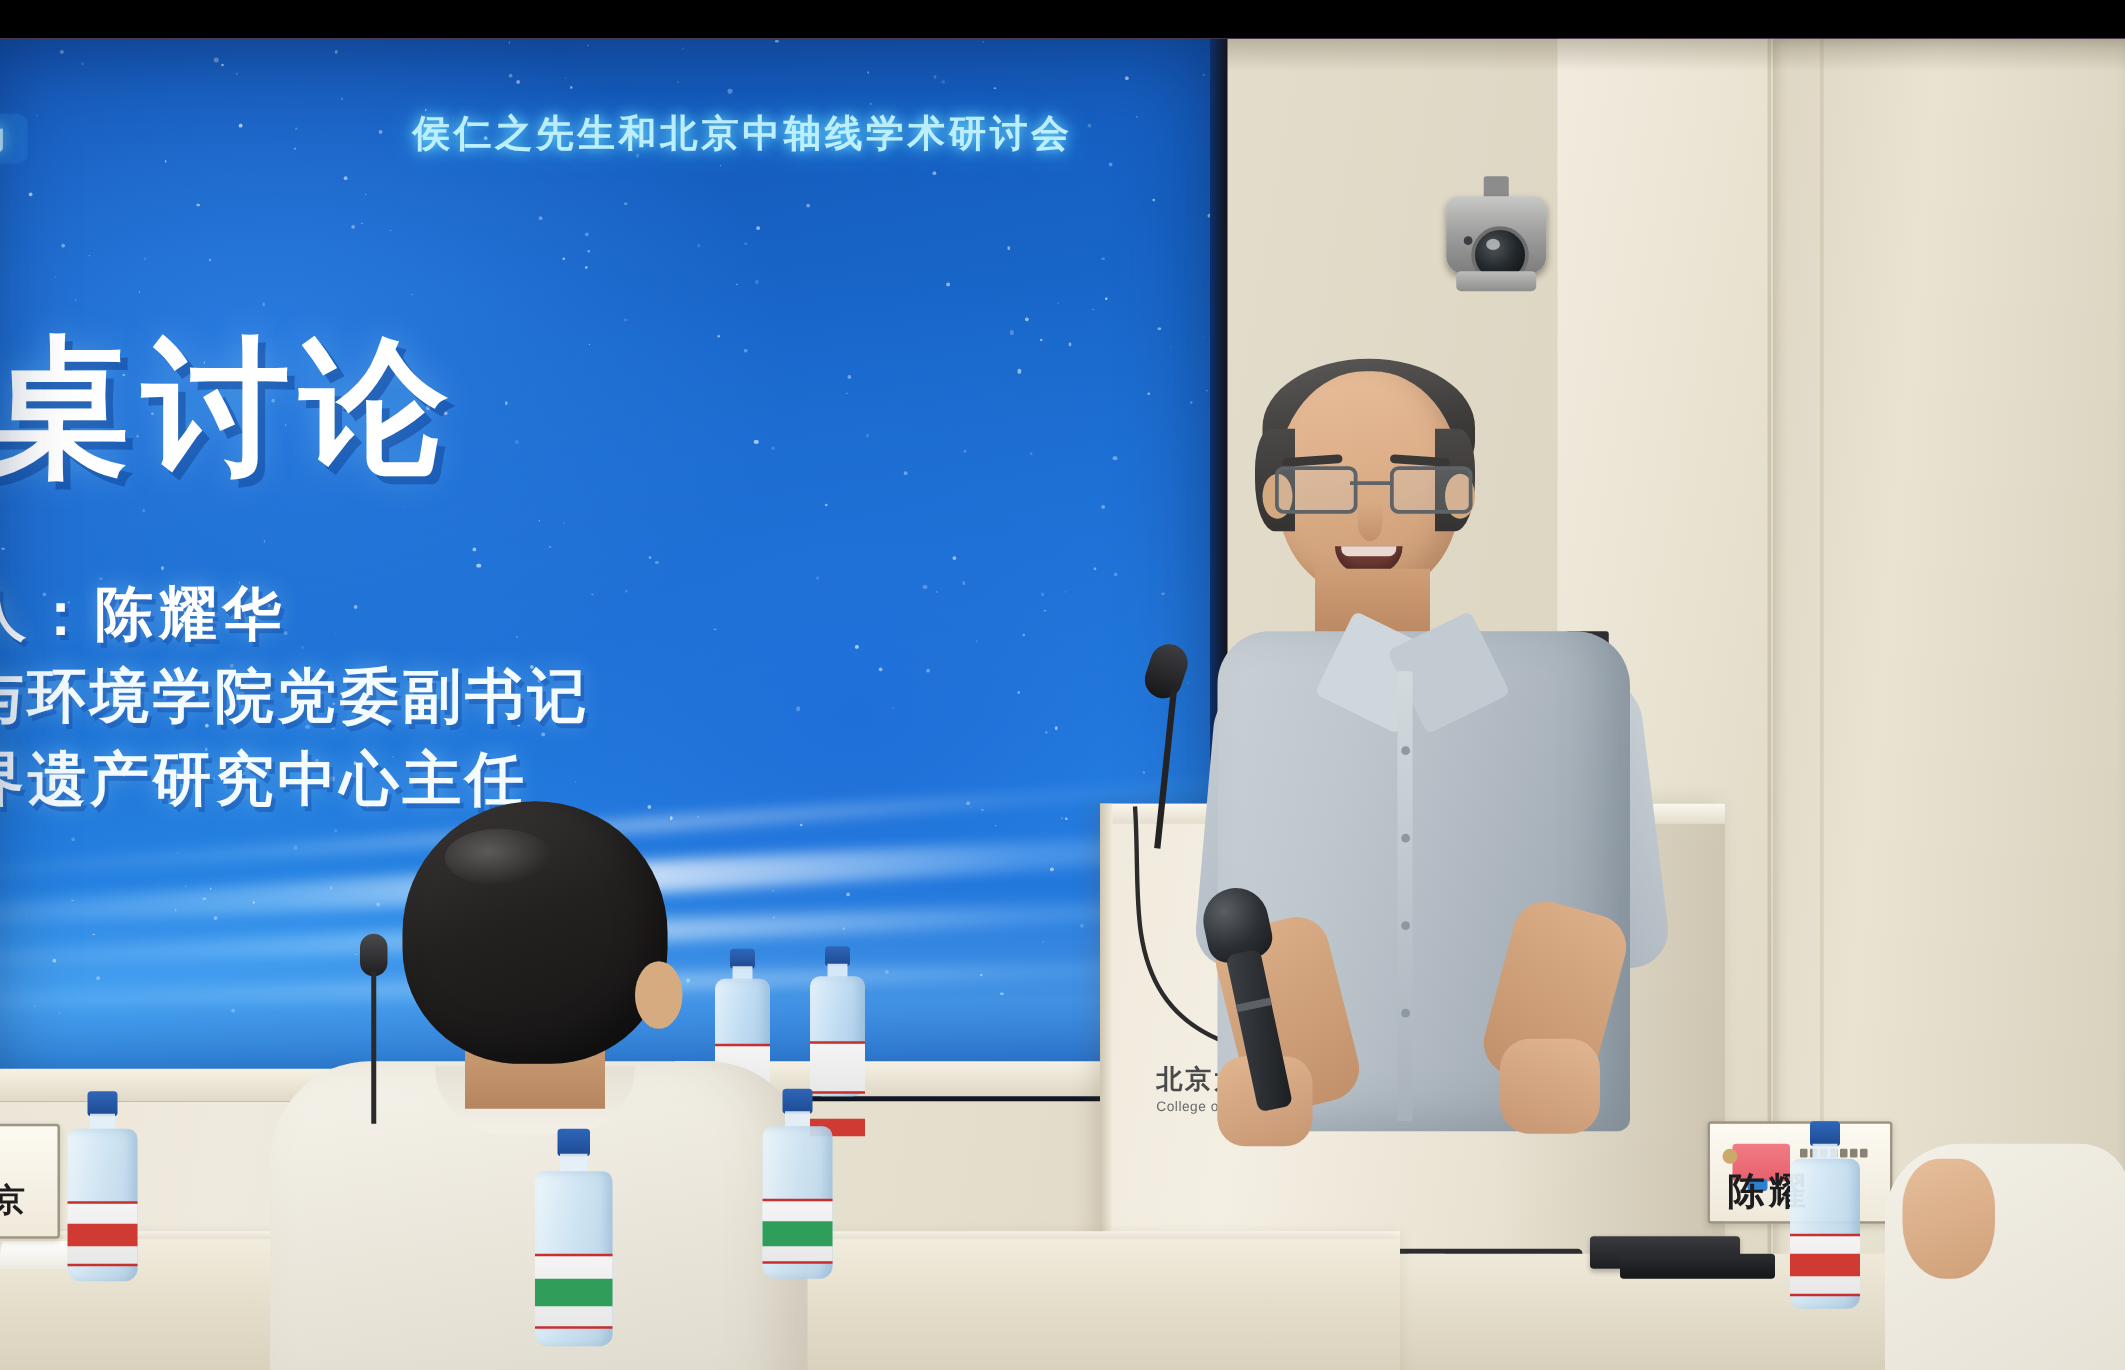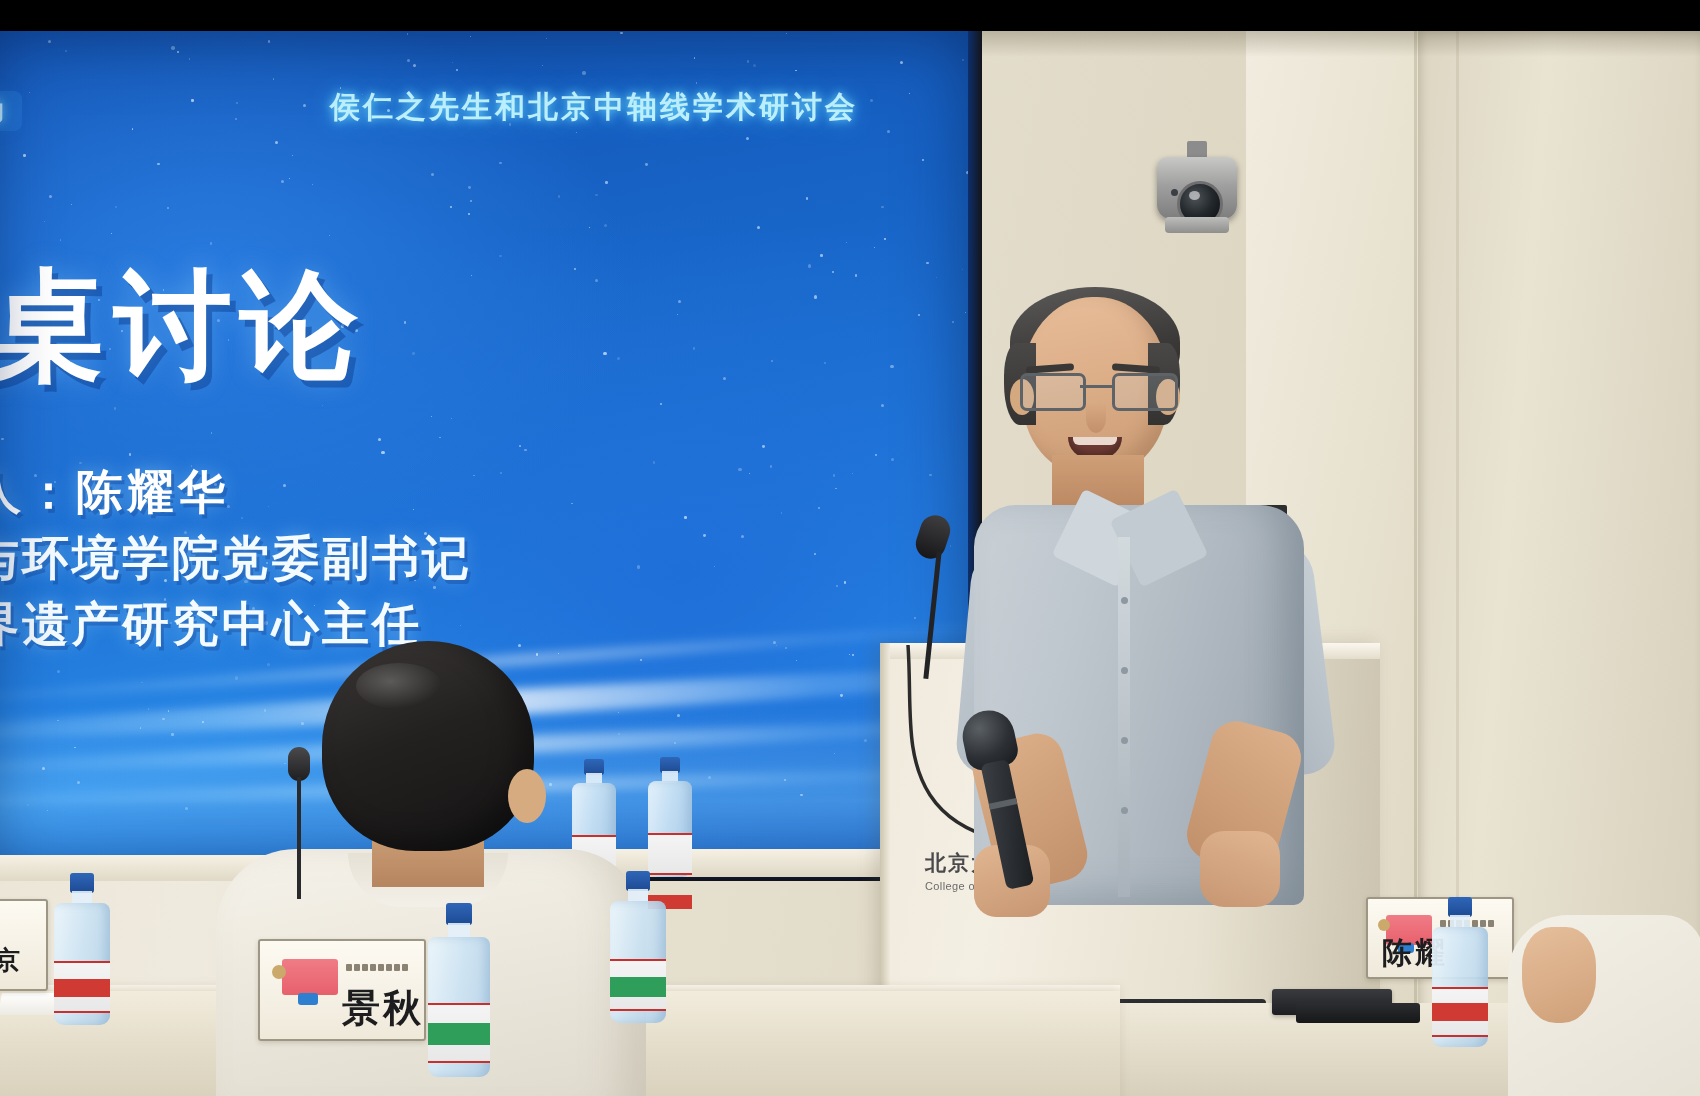--- a/index.html
+++ b/index.html
@@ -747,17 +747,6 @@
     </div>
   </div>
 
-  <div class="plate" style="left:258px;top:908px;width:164px;height:98px;">
-    <div class="plate-logo" style="left:12px;top:16px;width:66px;height:48px;">
-      <div class="sq" style="left:10px;top:2px;width:56px;height:36px;"></div>
-      <div class="dot" style="left:0;top:8px;width:14px;height:14px;"></div>
-      <div class="bl" style="left:26px;top:36px;width:20px;height:12px;"></div>
-    </div>
-    <div class="plate-tiny" style="left:86px;top:16px;width:76px;">
-      <i></i><i></i><i></i><i></i><i></i><i></i><i></i><i></i>
-    </div>
-    <div class="plate-name" style="left:82px;top:42px;font-size:38px;">景秋</div>
-  </div>
 
   <div class="bottle" style="left:428px;top:872px;width:62px;height:172px;">
     <div class="b-cap" style="left:18px;width:26px;height:22px;"></div>

